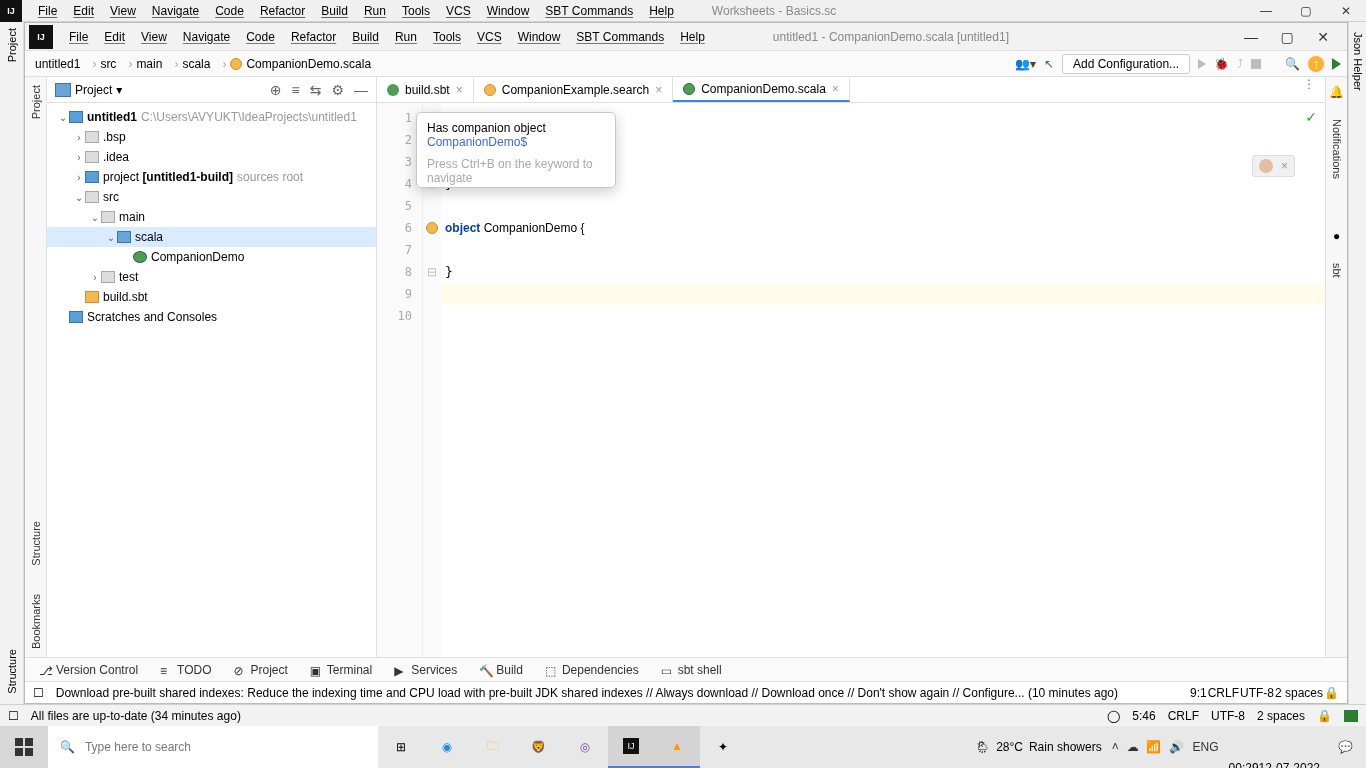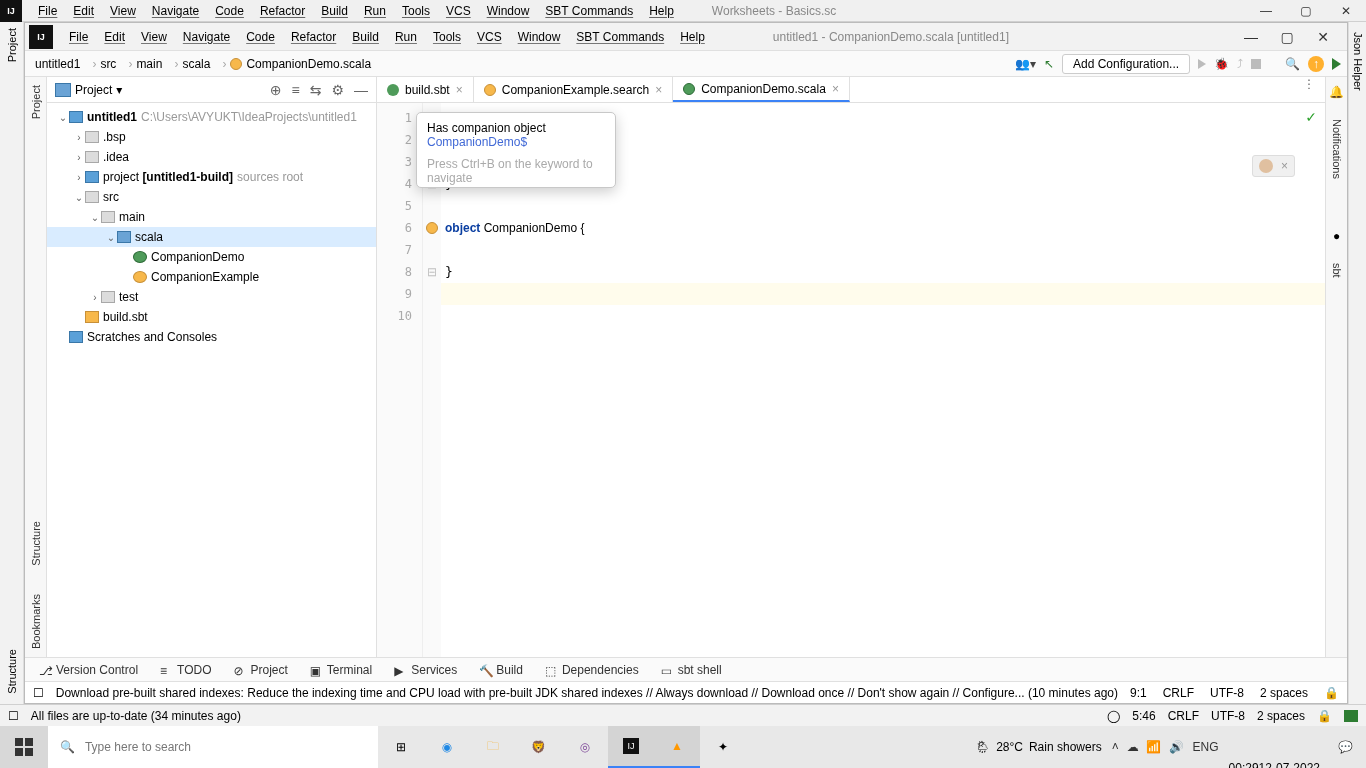--- a/index.html
+++ b/index.html
@@ -273,11 +273,6 @@
             <span class="arrow none"></span>
             <span class="fico circ circ-c"></span>
             <span>CompanionDemo</span>
-          </div>
-        <div class="node ind4">
-            <span class="arrow none"></span>
-            <span class="fico circ circ-o"></span>
-            <span>CompanionExample</span>
           </div>
         <div class="node ind2">
             <span class="arrow closed"></span>

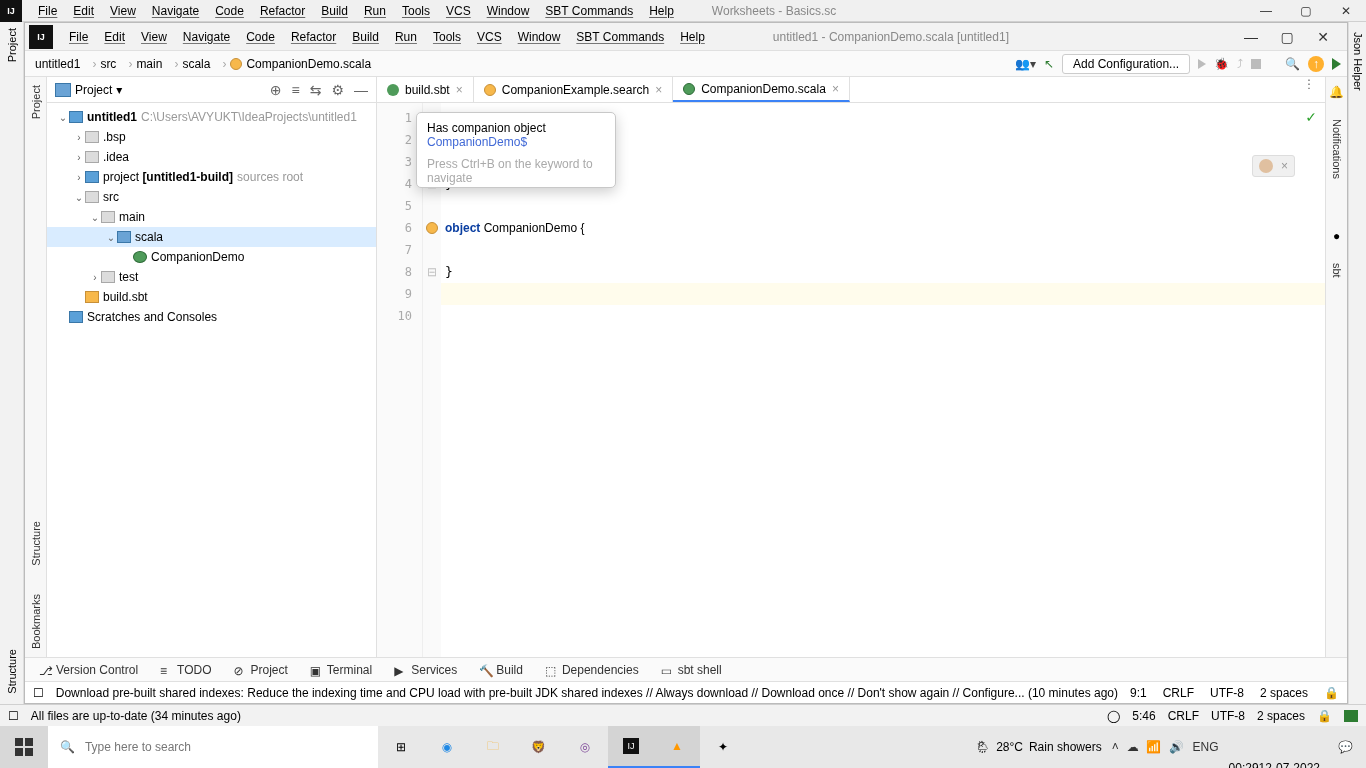--- a/index.html
+++ b/index.html
@@ -112,7 +112,7 @@
   
   .status1 { height:22px; border-top:1px solid #e0e0e0; display:flex; align-items:center; padding:0 8px; gap:12px; background:#fff;}
   .status1 .msg{ flex:1; overflow:hidden; text-overflow:ellipsis; white-space:nowrap;}
-  .status-right{ margin-left:auto; display:flex; gap:16px; align-items:flex-end;}
+  .status-right{ margin-left:auto; display:flex; gap:1px; align-items:flex-end;}
 
   .status2 { position:absolute; left:0; top:704px; width:1366px; height:22px; background:#f2f2f2; border-top:1px solid #d0d0d0; display:flex; align-items:center; padding:0 8px; gap:12px;}
   .status2 .msg{flex:1;}

